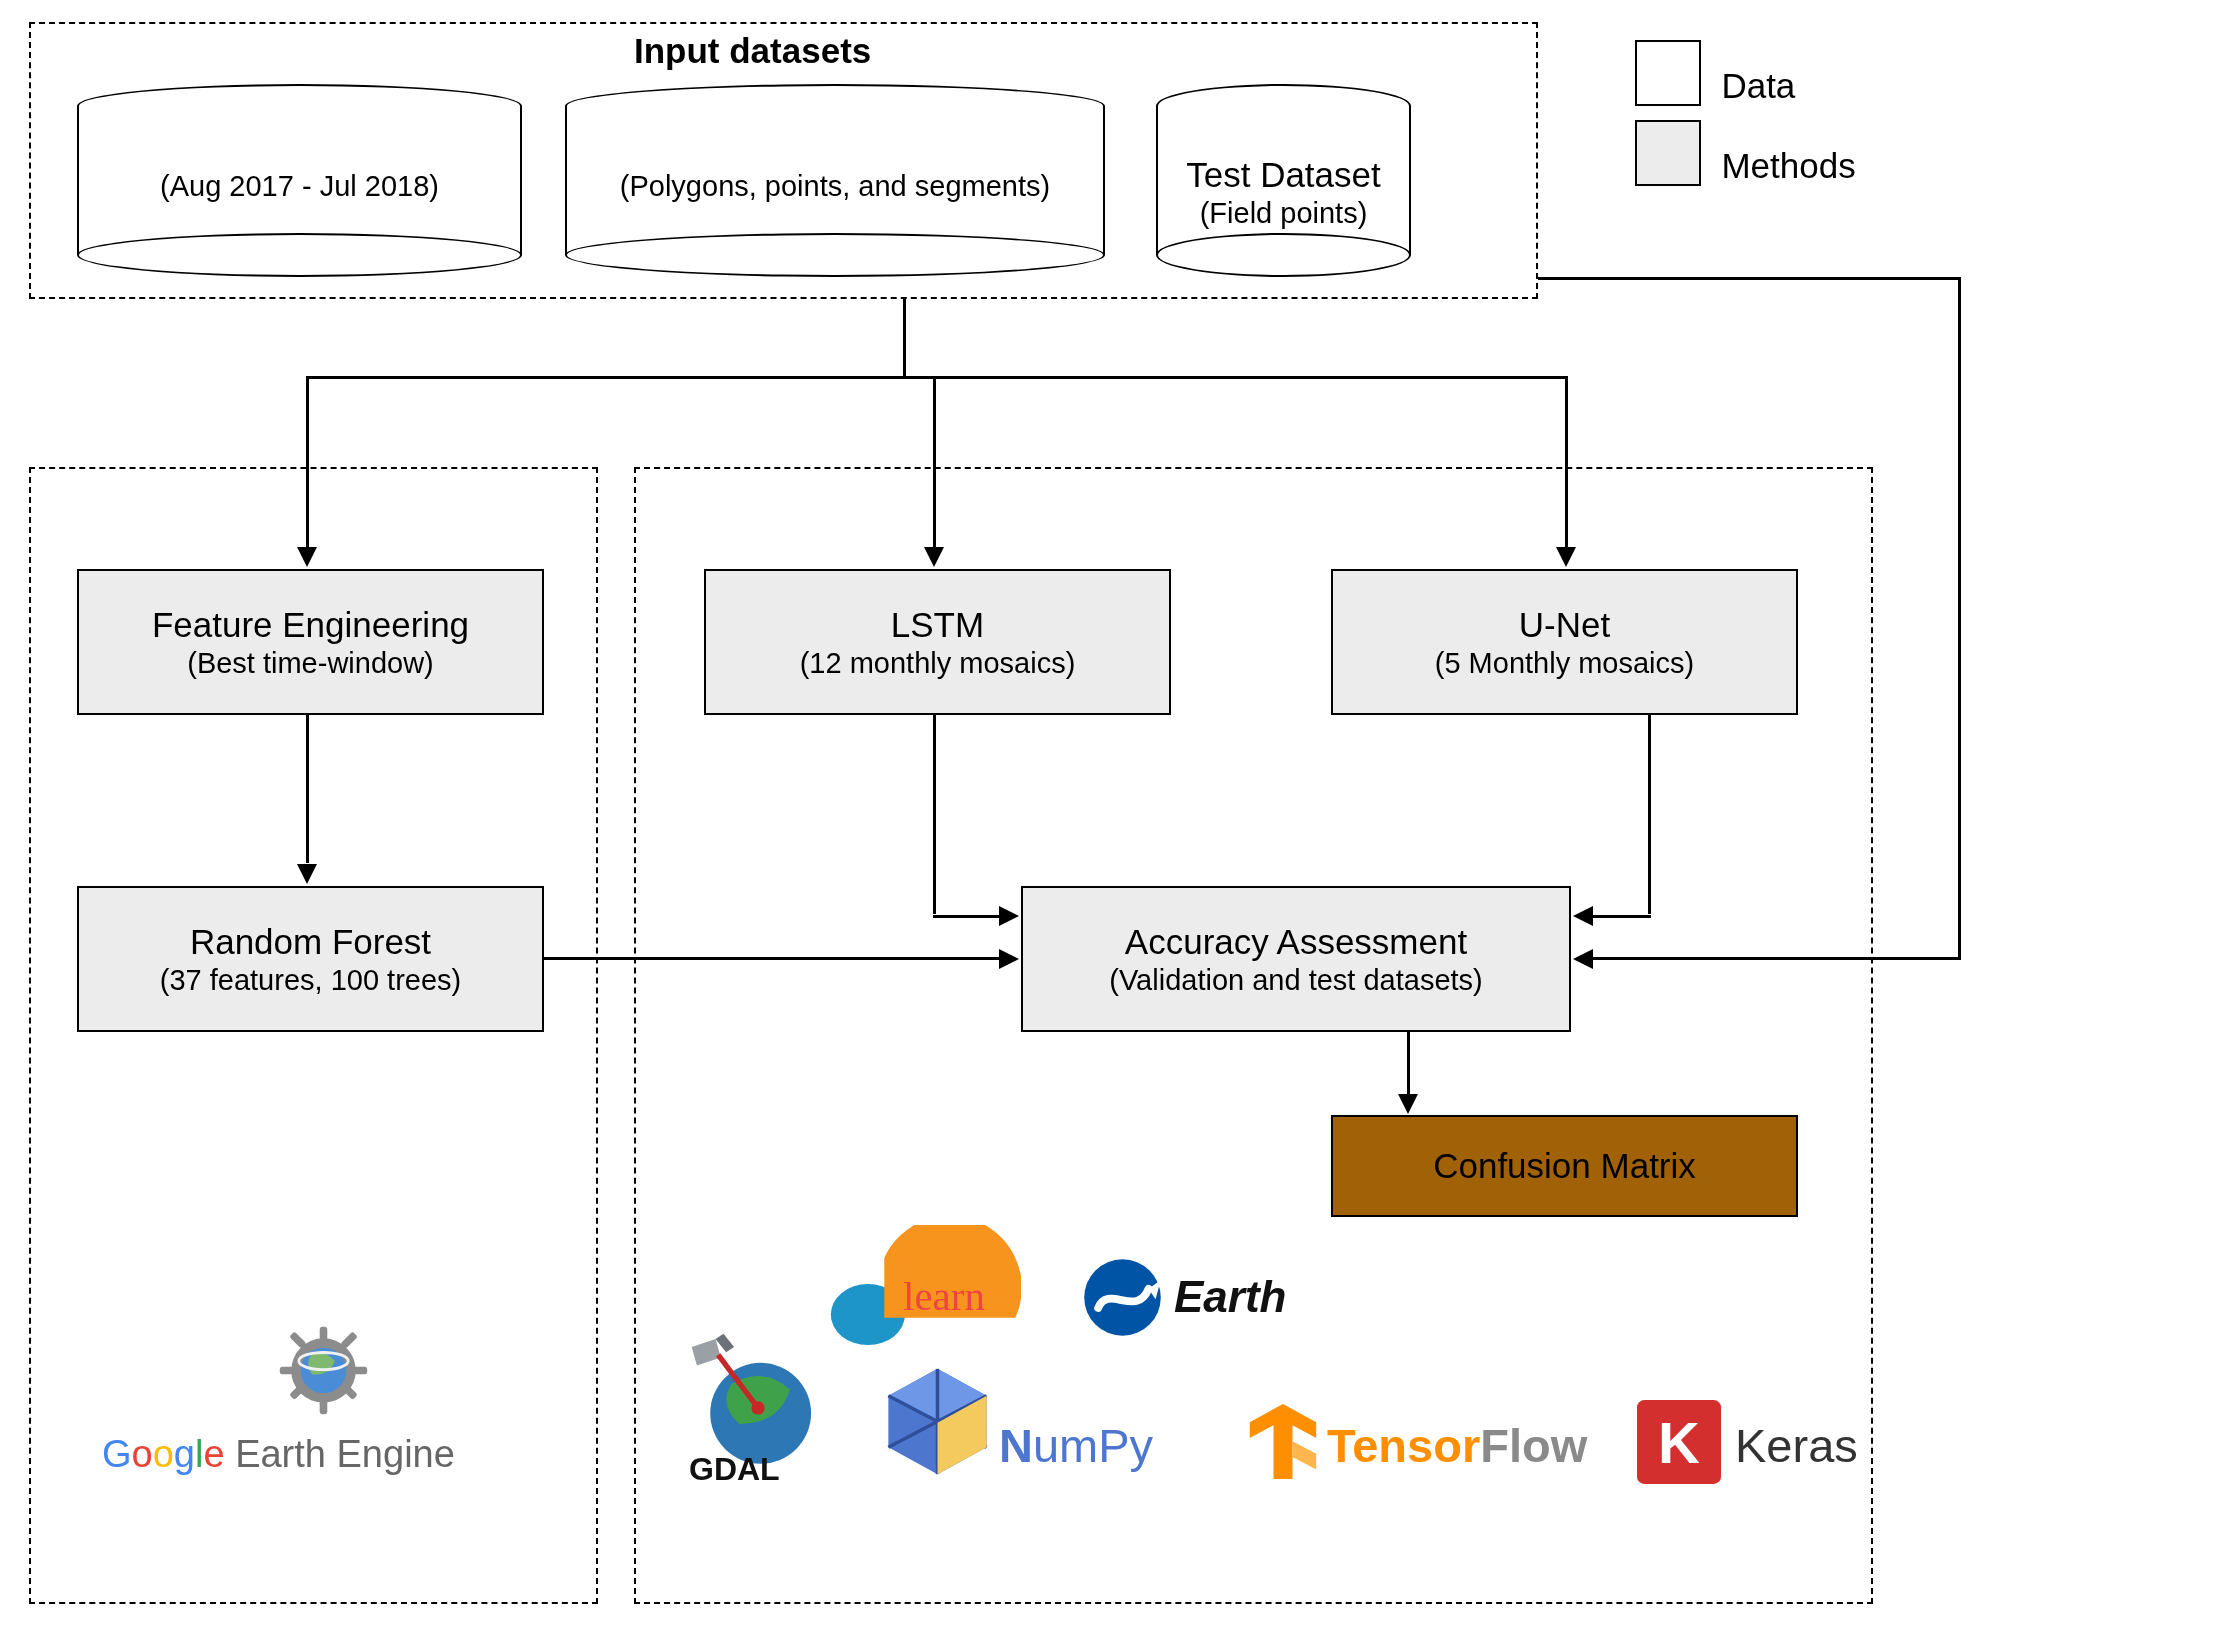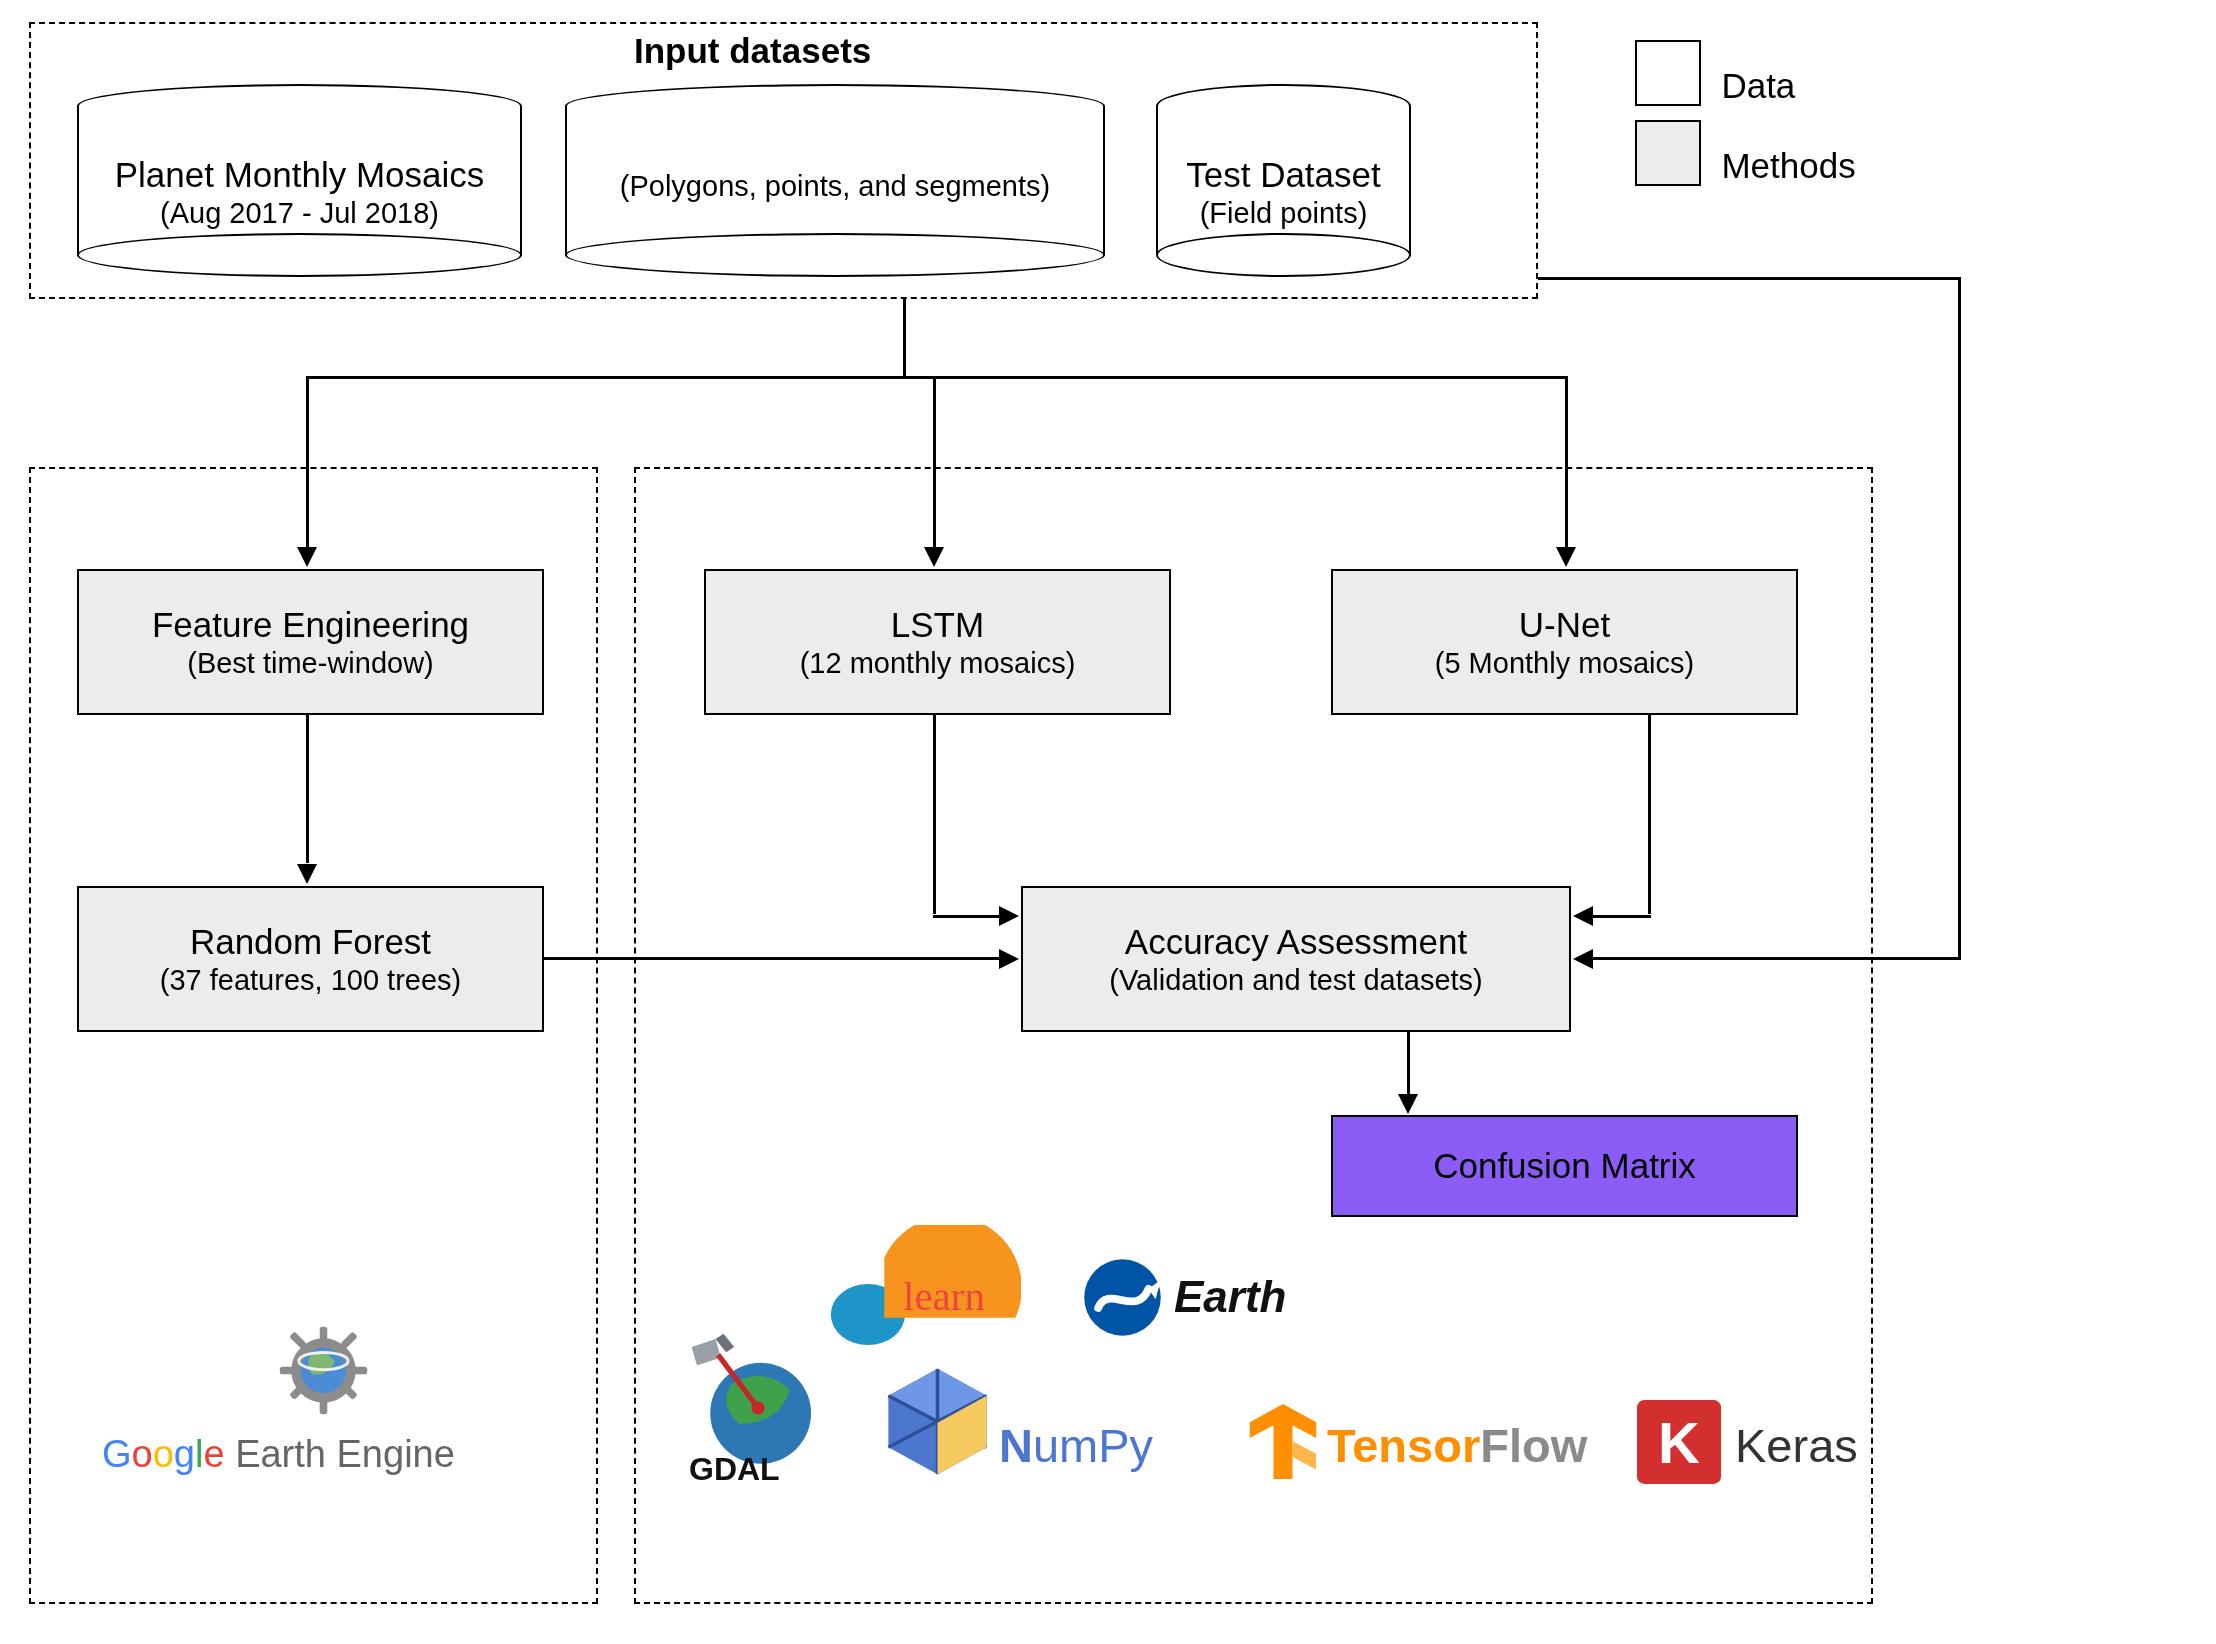--- a/index.html
+++ b/index.html
@@ -131,7 +131,6 @@
     <div class="body" style="top:22px; bottom:22px;"></div>
     <div class="bot" style="bottom:0; height:44px;"></div>
     <div class="label">
-      <div class="title-line">Planet Monthly Mosaics</div>
       <div class="sub-line">(Aug 2017 - Jul 2018)</div>
     </div>
   </div>

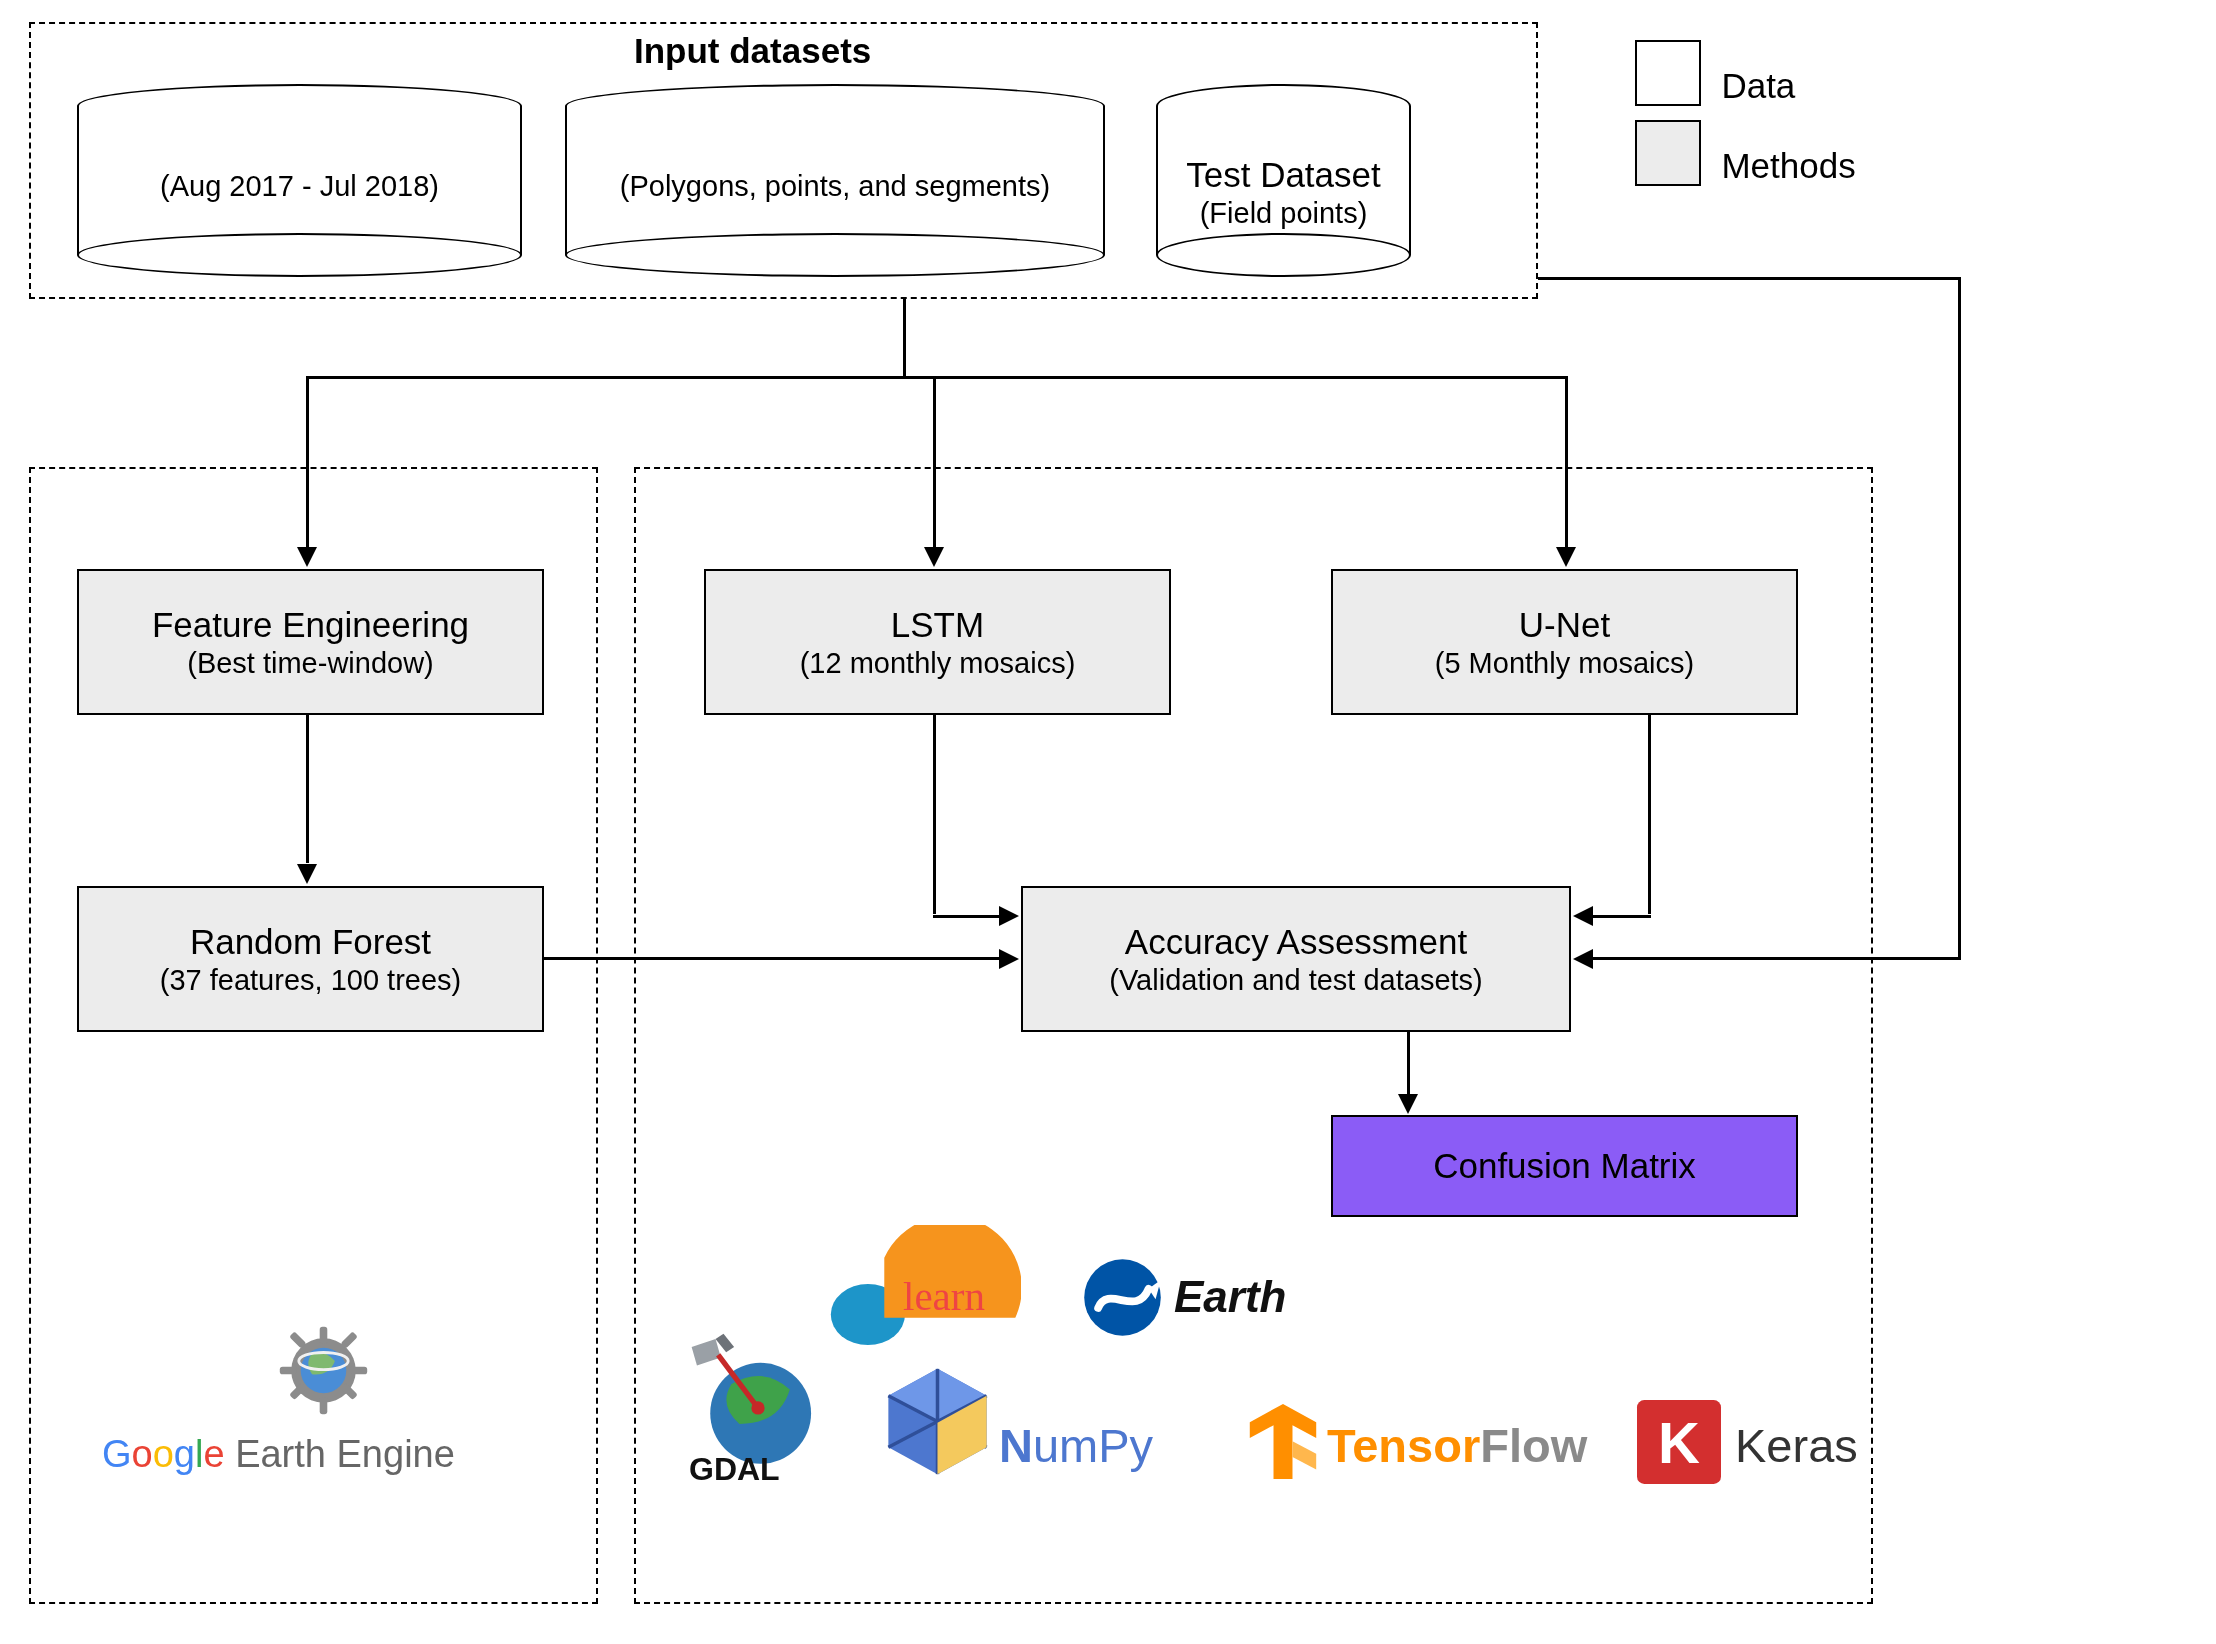--- a/index.html
+++ b/index.html
@@ -36,7 +36,7 @@
   .data-box {
     position: absolute;
     border: 2.2px solid #000;
-    background: #8b5cf6;
+    background: #a16207;
     box-sizing: border-box;
     display: flex;
     flex-direction: column;

